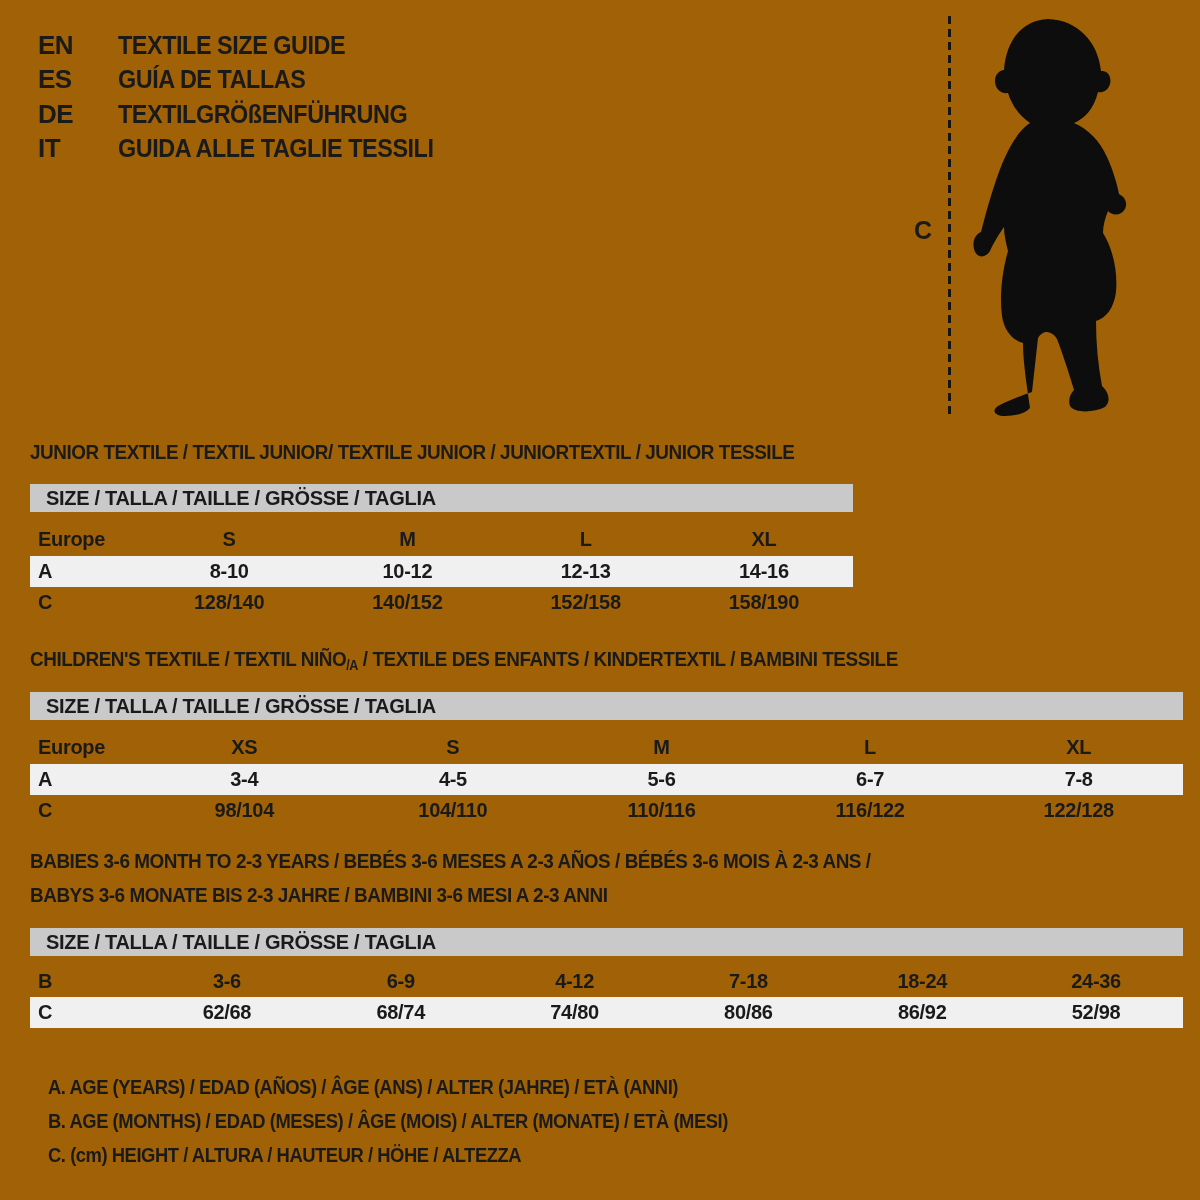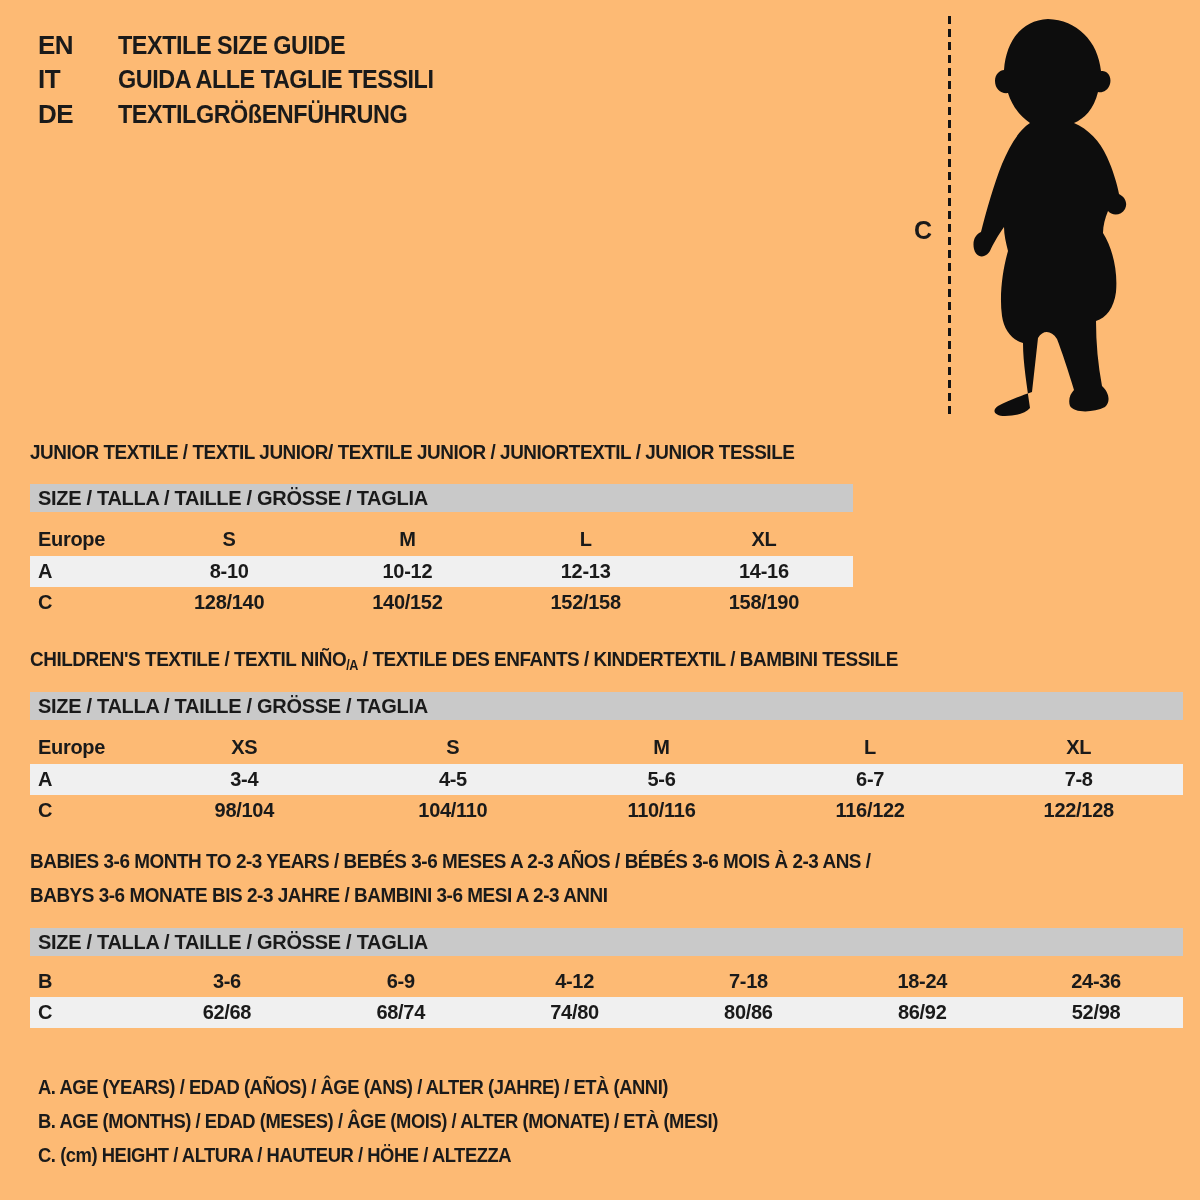--- a/index.html
+++ b/index.html
@@ -4,7 +4,7 @@
 <style>
   html,body{margin:0;padding:0;background:#ffffff;}
   .page{
-    position:relative;width:1200px;height:1200px;background:#fdba74;
+    position:relative;width:1200px;height:1200px;background:#a16207;
     font-family:"Liberation Sans",sans-serif;font-weight:bold;color:#1a1a1a;
     overflow:hidden;
   }

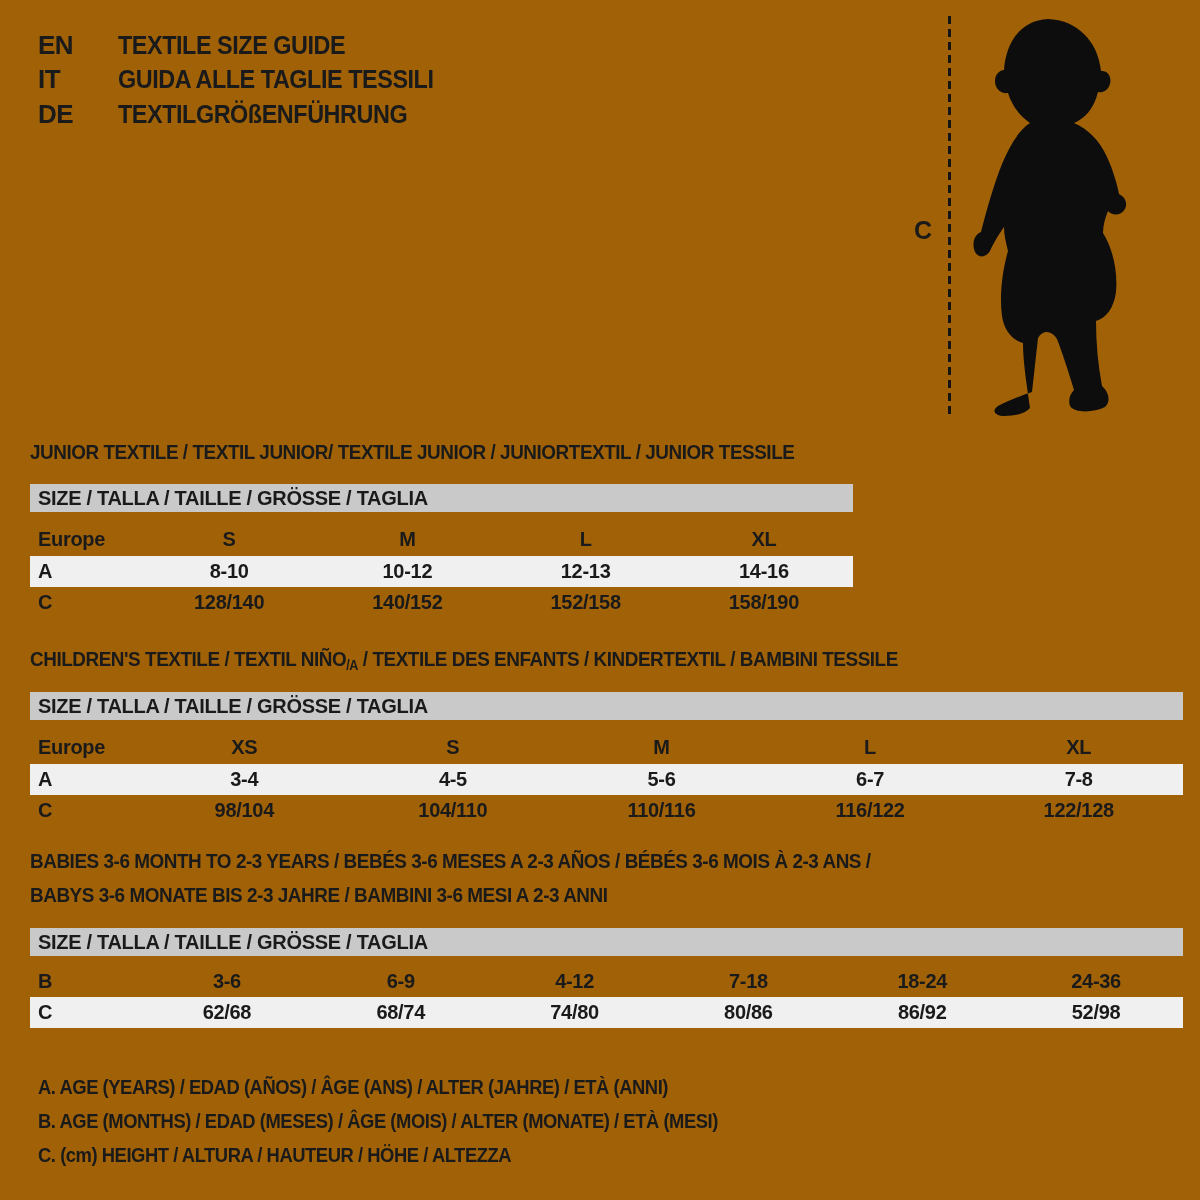--- a/index.html
+++ b/index.html
@@ -51,6 +51,10 @@
     <div class="lang-row">
       <span class="lang-code">EN</span>
       <span class="lang-label">TEXTILE SIZE GUIDE</span>
+    </div>
+    <div class="lang-row">
+      <span class="lang-code">ES</span>
+      <span class="lang-label">GUÍA DE TALLAS</span>
     </div>
     <div class="lang-row">
       <span class="lang-code">IT</span>

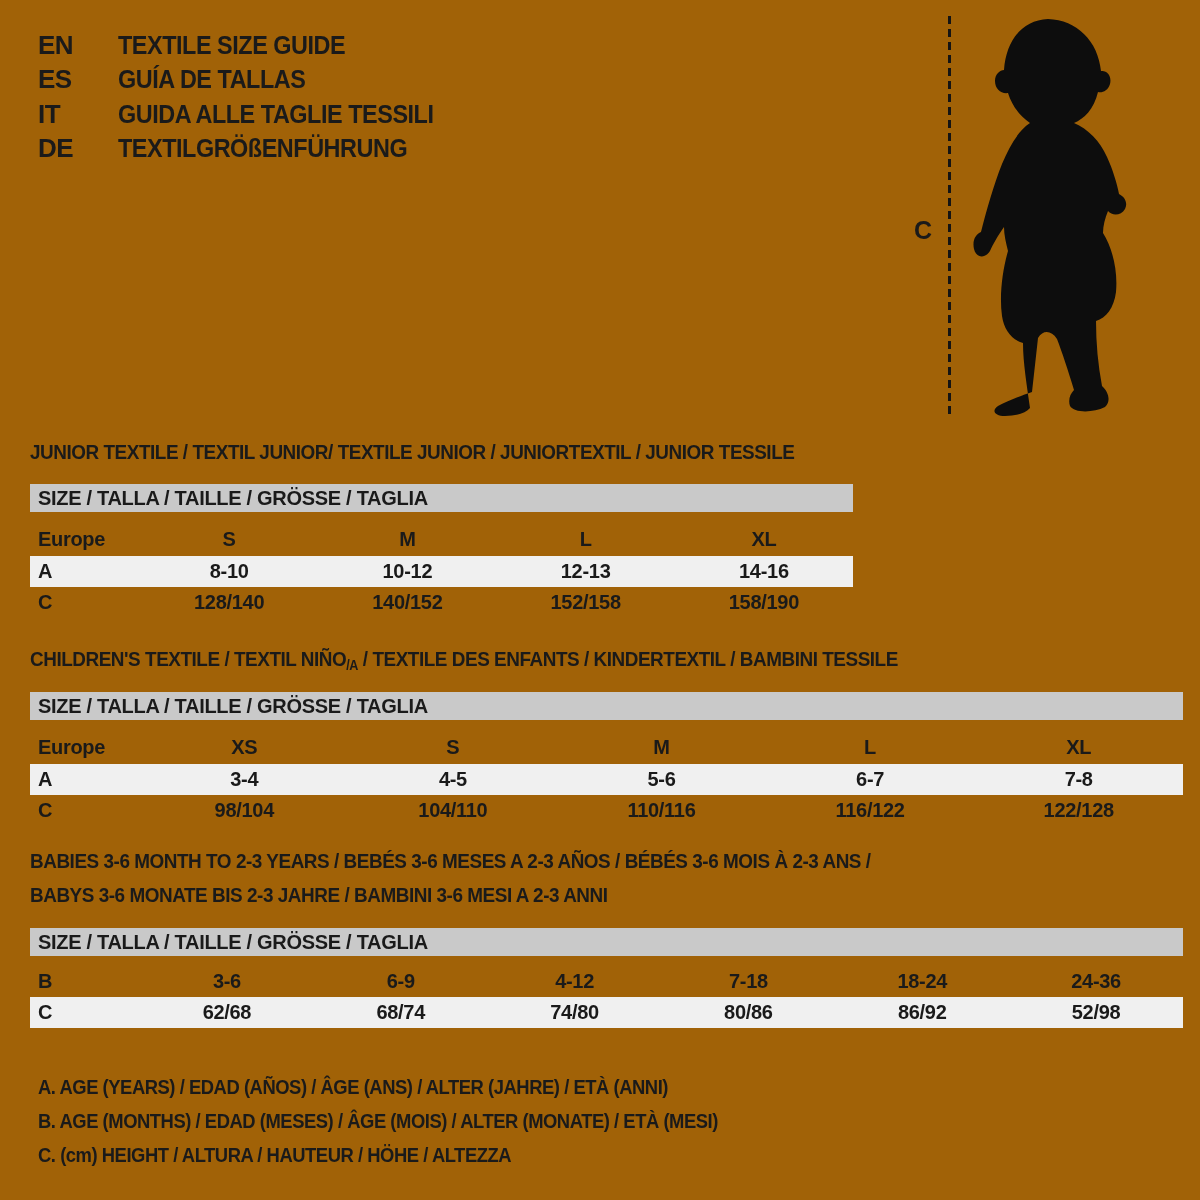--- a/index.html
+++ b/index.html
@@ -57,12 +57,12 @@
       <span class="lang-label">GUÍA DE TALLAS</span>
     </div>
     <div class="lang-row">
+      <span class="lang-code">DE</span>
+      <span class="lang-label">TEXTILGRÖßENFÜHRUNG</span>
+    </div>
+    <div class="lang-row">
       <span class="lang-code">IT</span>
       <span class="lang-label">GUIDA ALLE TAGLIE TESSILI</span>
-    </div>
-    <div class="lang-row">
-      <span class="lang-code">DE</span>
-      <span class="lang-label">TEXTILGRÖßENFÜHRUNG</span>
     </div>
   </div>
 

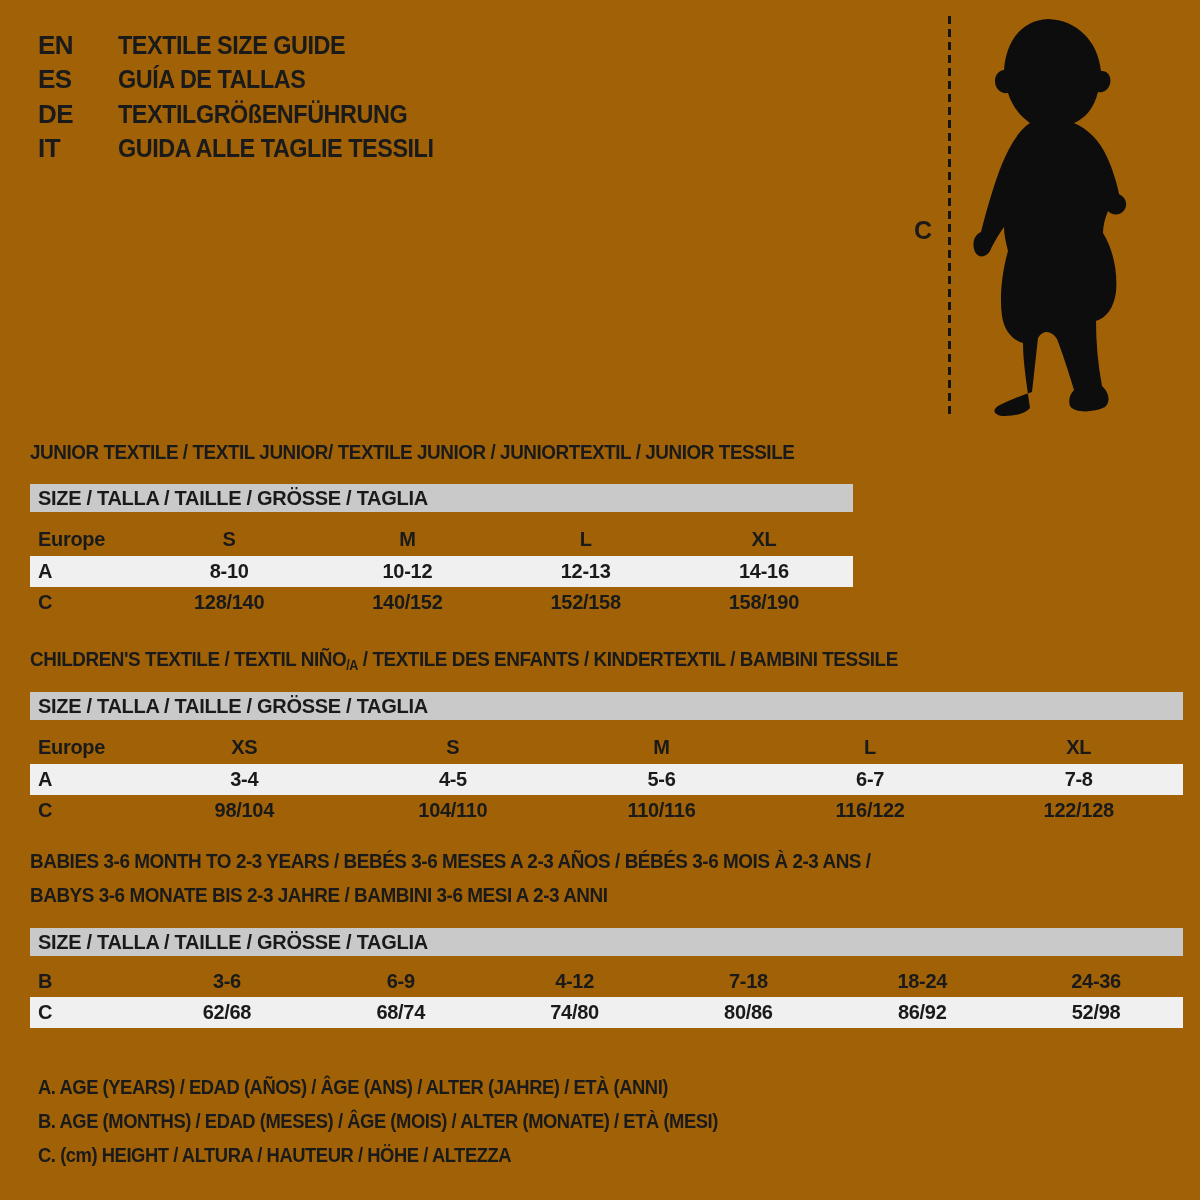--- a/index.html
+++ b/index.html
@@ -28,7 +28,7 @@
   #babies-heading{left:30px;top:844px;}
   
   .tbl{position:absolute;}
-  .size-bar{height:28px;line-height:28px;background:#c9c9c9;padding-left:8px;
+  .size-bar{height:28px;line-height:28px;background:#c9c9c9;padding-left:16px;
     font-size:20px;letter-spacing:-0.3px;}
   .tbl table{border-collapse:collapse;table-layout:fixed;width:100%;margin-top:10px;}
   .tbl td{height:31px;text-align:center;font-size:20px;letter-spacing:-0.3px;padding:0;vertical-align:middle;}

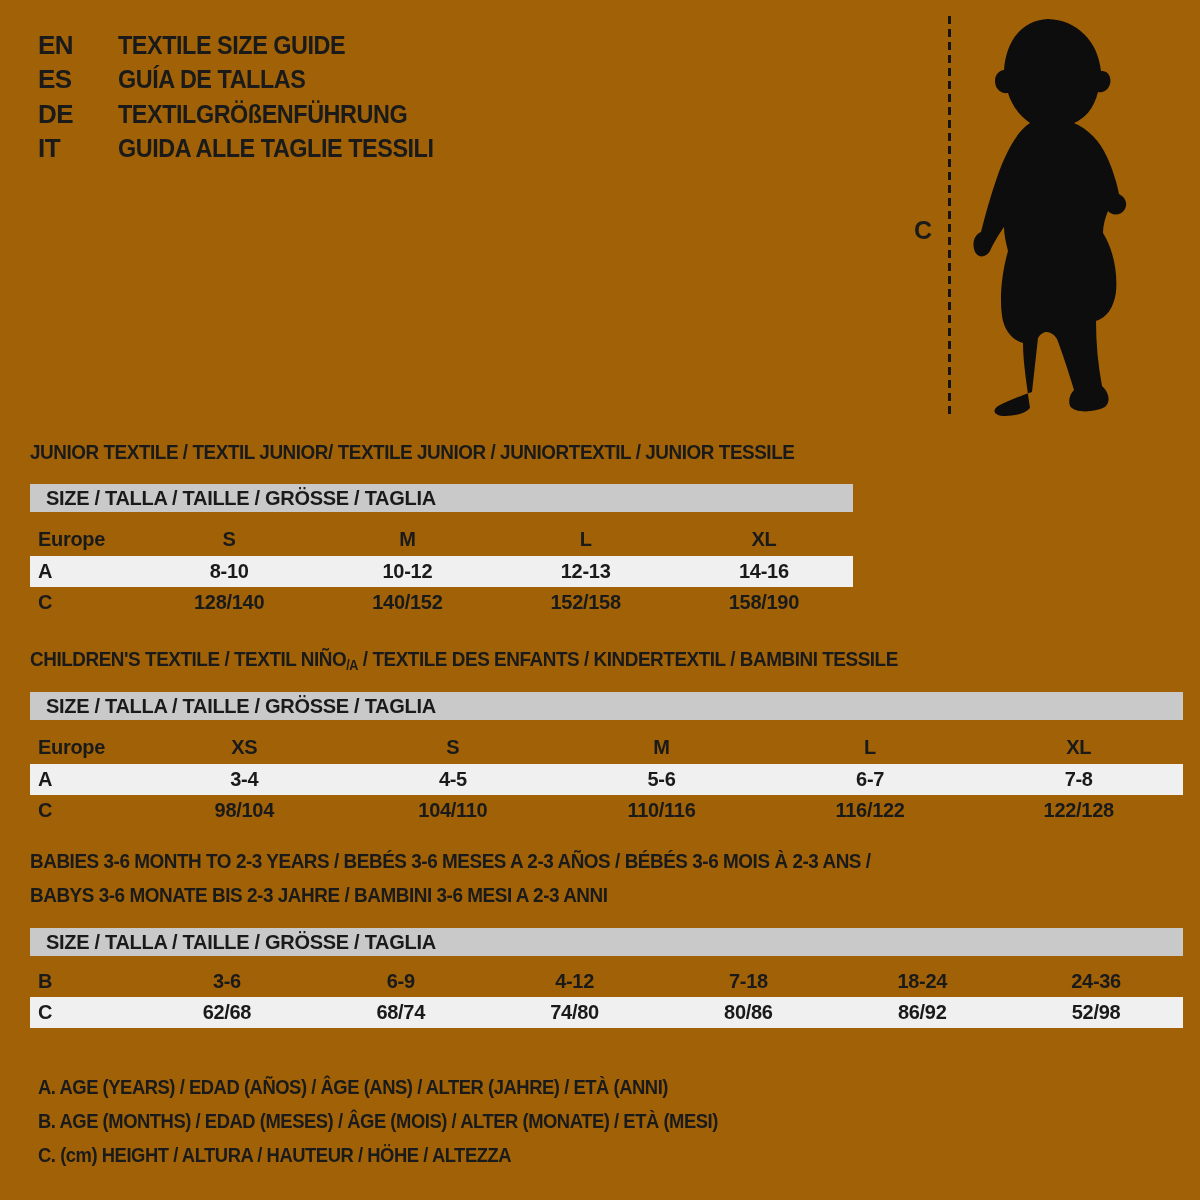--- a/index.html
+++ b/index.html
@@ -39,7 +39,7 @@
   #children-table{left:30px;top:692px;width:1153px;}
   #babies-table{left:30px;top:928px;width:1153px;}
   
-  .legend{position:absolute;left:38px;top:1070px;font-size:20px;letter-spacing:-0.5px;line-height:34px;}
+  .legend{position:absolute;left:48px;top:1070px;font-size:20px;letter-spacing:-0.5px;line-height:34px;}
   .legend .legend-line{transform:scaleX(0.92);transform-origin:0 50%;white-space:nowrap;}
 </style>
 </head>

